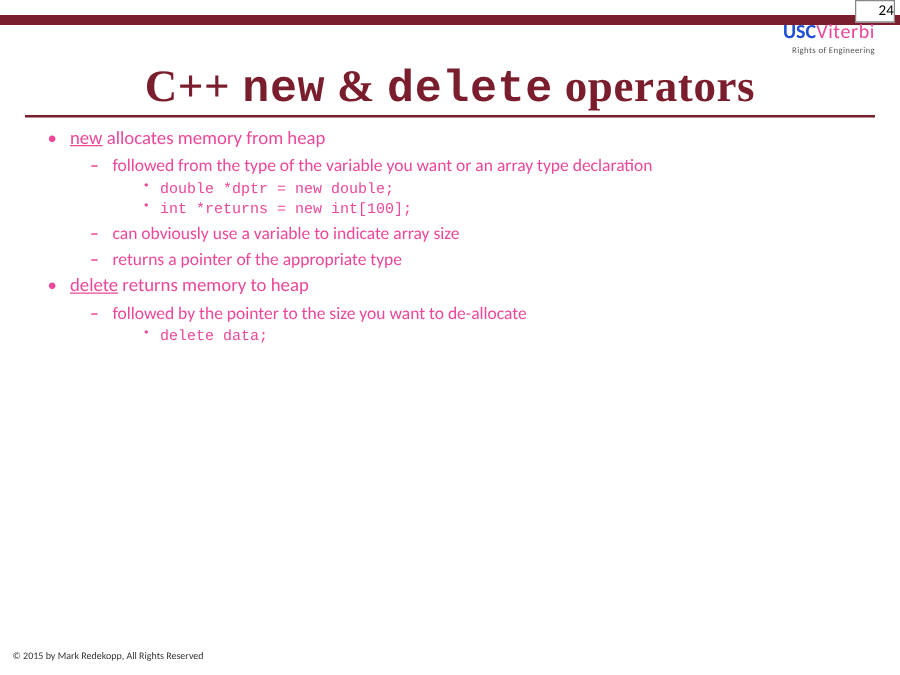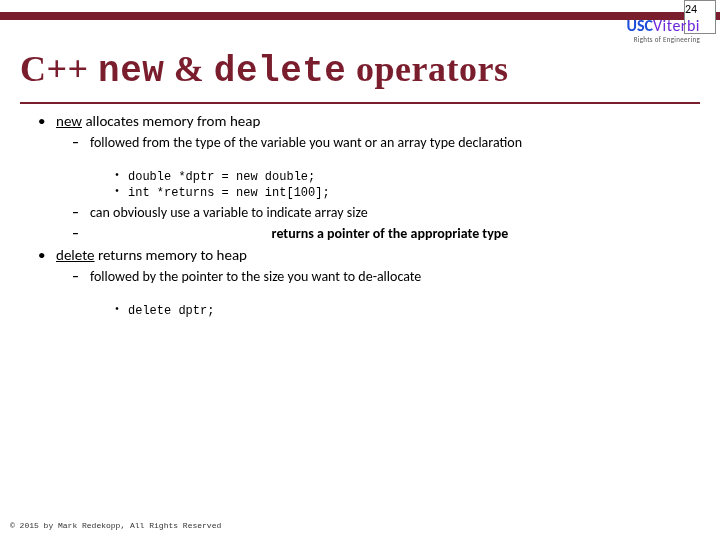--- a/index.html
+++ b/index.html
@@ -21,11 +21,11 @@
     top: 0;
     right: 4px;
     width: 32px;
-    height: 34px;
+    height: 18px;
     border: 1px solid #888;
     background: #fff;
     font-size: 12px;
-    text-align: left;
+    text-align: right;
     line-height: 16px;
     font-family: Calibri, Arial, sans-serif;
   }

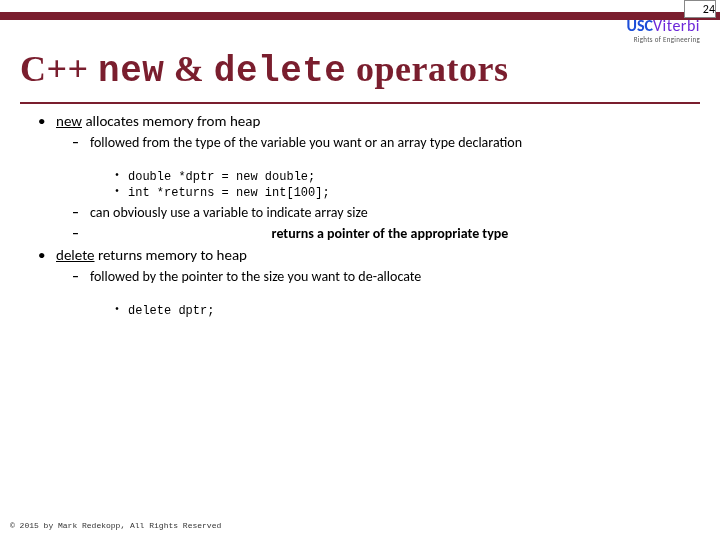--- a/index.html
+++ b/index.html
@@ -38,7 +38,7 @@
   }
   .logo-main { font-size: 16px; }
   .logo-usc { color: #1d4ed8; font-weight: bold; }
-  .logo-viterbi { color: #6d28d9; letter-spacing: 0.5px; margin-top: 40px; }
+  .logo-viterbi { color: #ec4899; letter-spacing: 0.5px; margin-top: 40px; }
   .logo-sub { font-size: 7px; color: #555; letter-spacing: 0.3px; margin-top: 2px; }
   .title {
     color: #7a1e2e;

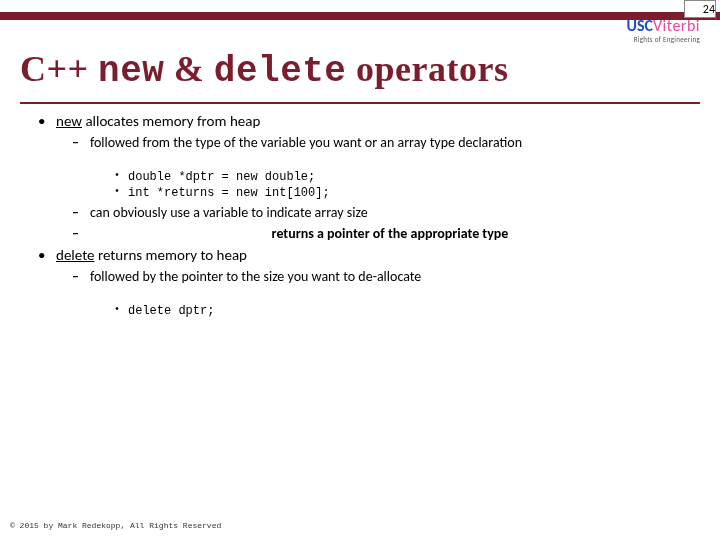--- a/index.html
+++ b/index.html
@@ -44,12 +44,12 @@
     color: #7a1e2e;
     font-family: Georgia, 'Times New Roman', serif;
     font-size: 36px;
-    text-align: left;
+    text-align: center;
     margin-top: 28px;
     border-bottom: 2px solid #7a1e2e;
     margin-left: 20px;
     margin-right: 20px;
-    padding-bottom: 10px;
+    padding-bottom: 0;
     letter-spacing: 0.5px;
   }
   .title .mono { font-family: 'Courier New', monospace; font-weight: bold; }

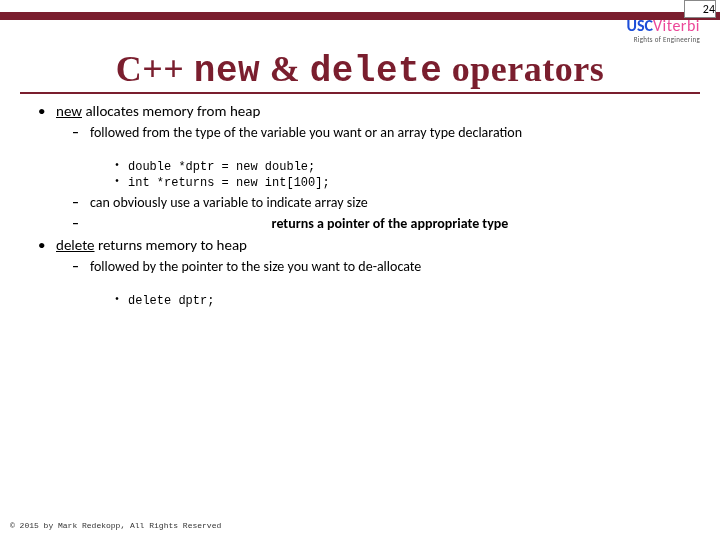--- a/index.html
+++ b/index.html
@@ -56,7 +56,7 @@
   .content {
     margin: 8px 30px 0 30px;
     font-size: 15px;
-    color: #000000;
+    color: #ec4899;
   }
   ul.lvl1 { list-style: none; padding-left: 8px; }
   ul.lvl1 > li { position: relative; padding-left: 18px; margin-bottom: 4px; }

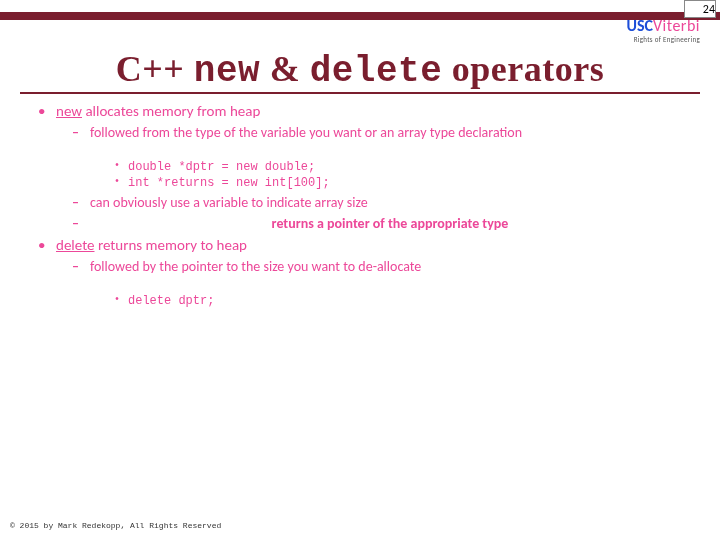--- a/index.html
+++ b/index.html
@@ -66,7 +66,7 @@
   ul.lvl2 > li { position: relative; padding-left: 18px; margin-bottom: 4px; font-size: 14px; }
   ul.lvl2 > li::before { content: "–"; position: absolute; left: 0; top: 0; font-weight: bold; }
 
-  ul.lvl3 { list-style: none; padding-left: 24px; margin-top: 19px; }
+  ul.lvl3 { list-style: none; padding-left: 24px; margin-top: 3px; }
   ul.lvl3 > li { position: relative; padding-left: 14px; margin-bottom: 2px; font-size: 12px; }
   ul.lvl3 > li::before { content: "•"; position: absolute; left: 0; top: 0; font-size: 10px; }
 

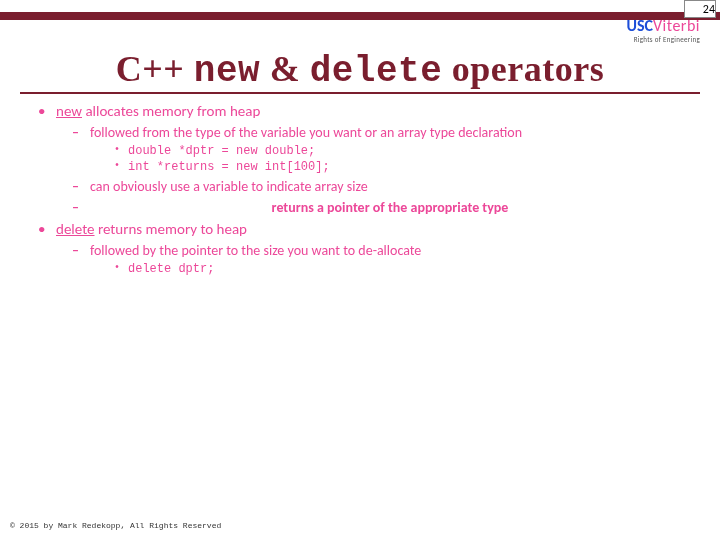--- a/index.html
+++ b/index.html
@@ -71,7 +71,7 @@
   ul.lvl3 > li::before { content: "•"; position: absolute; left: 0; top: 0; font-size: 10px; }
 
   .u { text-decoration: underline; }
-  .b { font-weight: bold; text-align: center; }
+  .b { font-weight: normal; }
   .mono-inline { font-family: 'Courier New', monospace; }
 
   .footer {

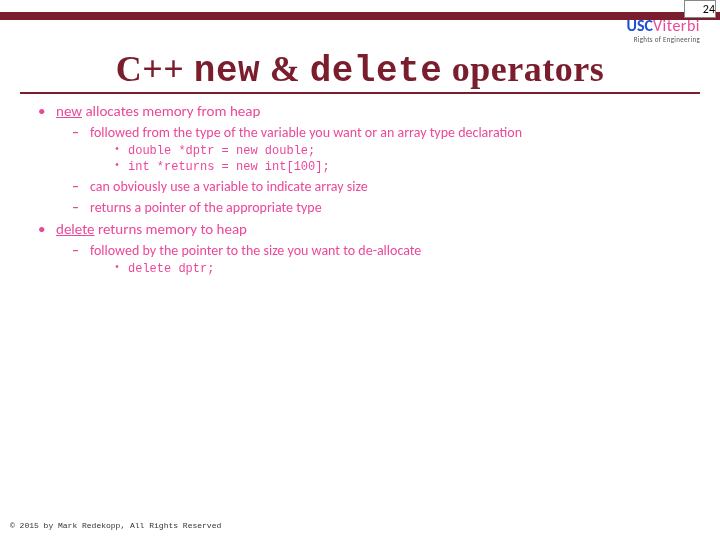--- a/index.html
+++ b/index.html
@@ -124,7 +124,7 @@
         <li>
           <span>followed by the pointer to the size you want to de-allocate</span>
           <ul class="lvl3">
-            <li class="mono-inline">delete dptr;</li>
+            <li class="mono-inline">delete data;</li>
           </ul>
         </li>
       </ul>

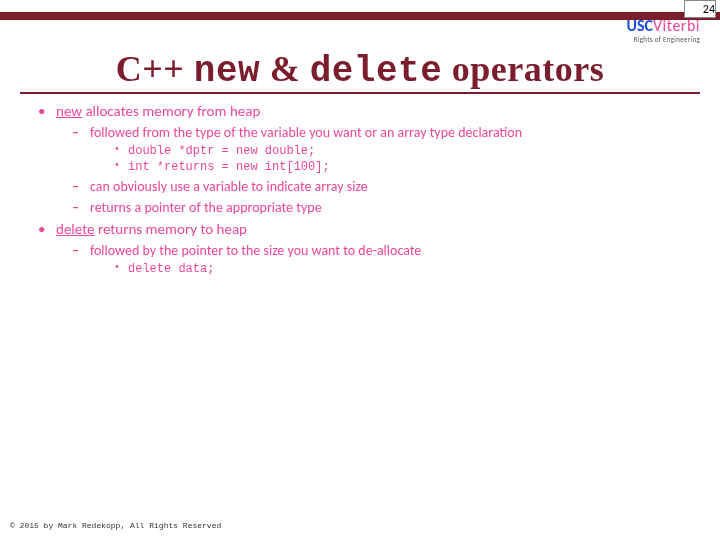--- a/index.html
+++ b/index.html
@@ -80,7 +80,6 @@
     left: 10px;
     font-size: 8px;
     color: #333;
-    font-family: Liberation Mono, monospace;
   }
 </style>
 </head>

